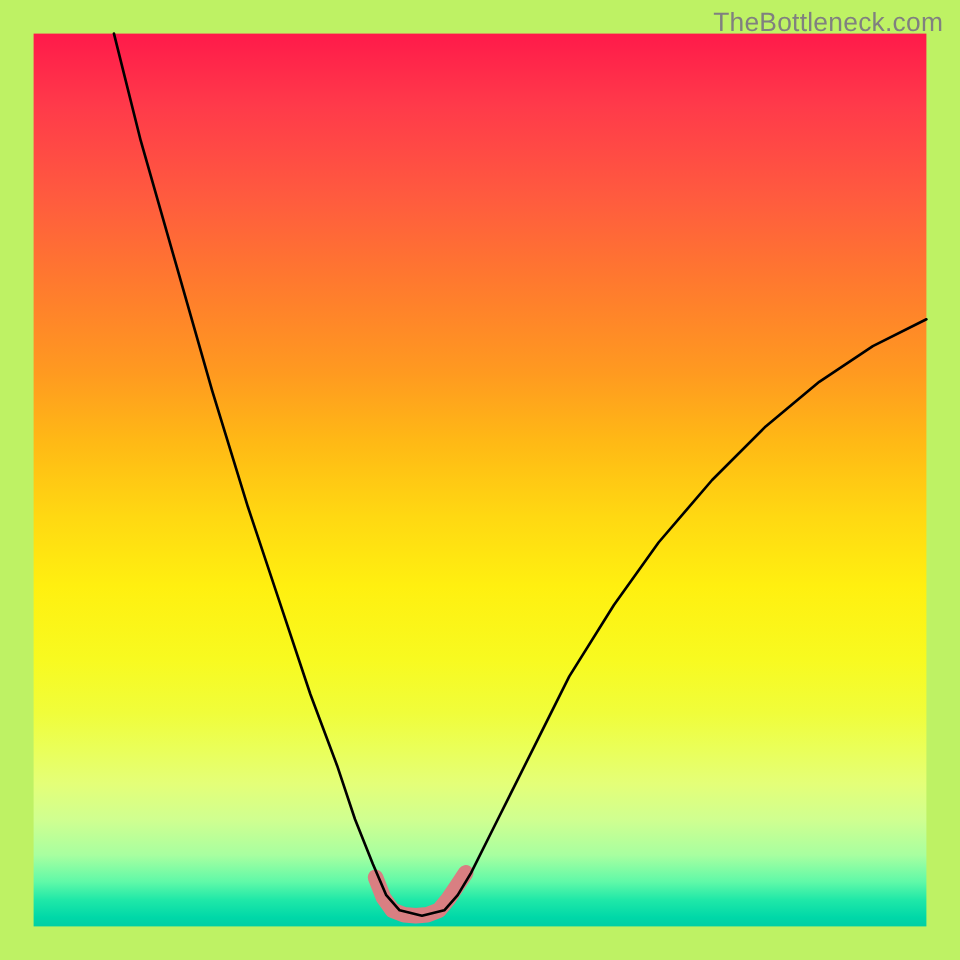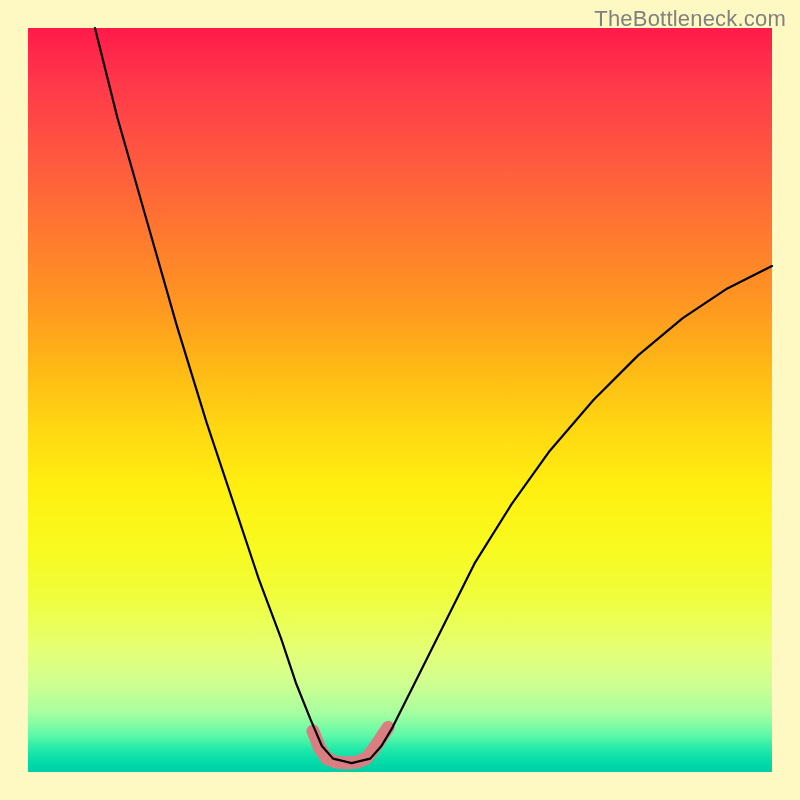--- a/index.html
+++ b/index.html
@@ -15,7 +15,7 @@
     position: relative;
     width: 800px;
     height: 800px;
-    background: #fef9c3;
+    background: #bef264;
   }
   .watermark {
     position: absolute;

